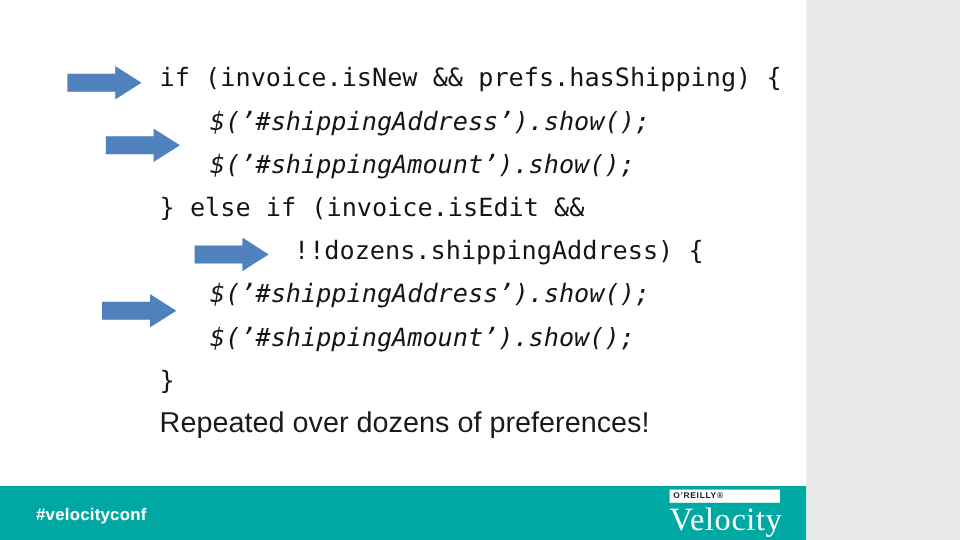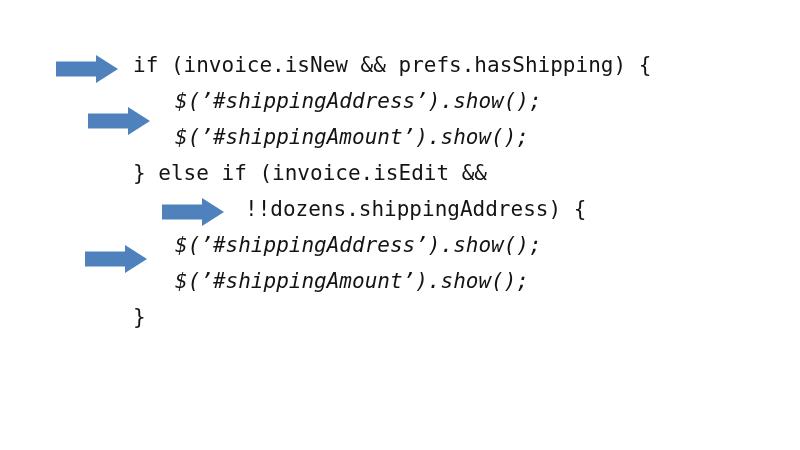--- a/index.html
+++ b/index.html
@@ -10,7 +10,7 @@
   }
   .slide {
     position: relative;
-    width: 800px;
+    width: 672px;
     height: 450px;
     background: #ffffff;
     overflow: hidden;

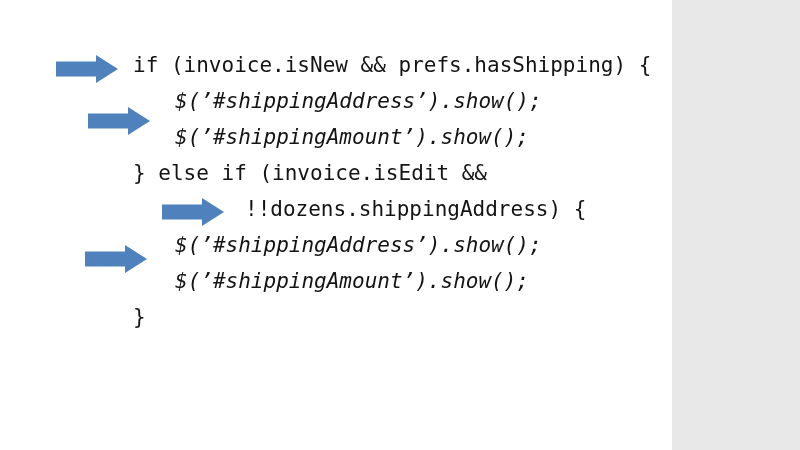--- a/index.html
+++ b/index.html
@@ -112,6 +112,7 @@
     <div class="code-line ind1">$(’#shippingAddress’).show();</div>
     <div class="code-line ind1">$(’#shippingAmount’).show();</div>
     <div class="code-line ind0">}</div>
+    <div class="caption-line">Repeated over dozens of preferences!</div>
   </div>
 
   <svg class="block-arrow arrow-1" viewBox="0 0 62 28" xmlns="http://www.w3.org/2000/svg">

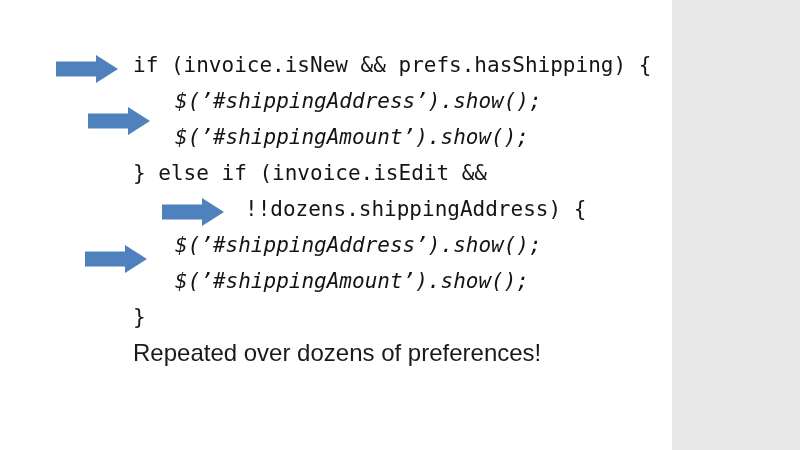--- a/index.html
+++ b/index.html
@@ -128,6 +128,15 @@
     <polygon points="0,6.5 40,6.5 40,0 62,14 40,28 40,21.5 0,21.5" fill="#4f81bd"></polygon>
   </svg>
 
+  <div class="footer">
+    <span class="hashtag">#velocityconf</span>
+    <div class="logo">
+      <div class="logo-box">
+        <span class="logo-brand">O’REILLY®</span>
+      </div>
+      <div class="logo-product">Velocity</div>
+    </div>
+  </div>
 
 </div>
 

